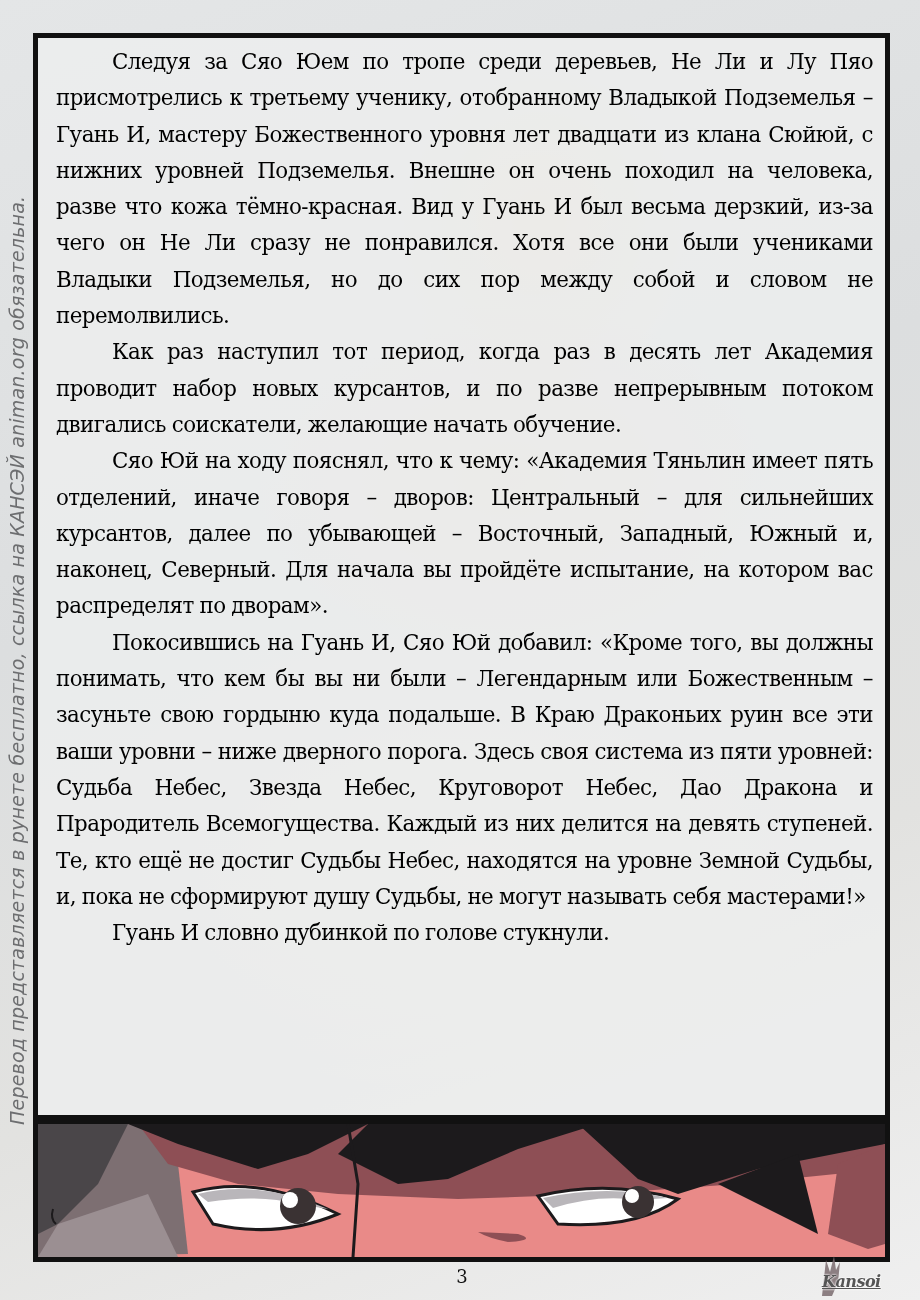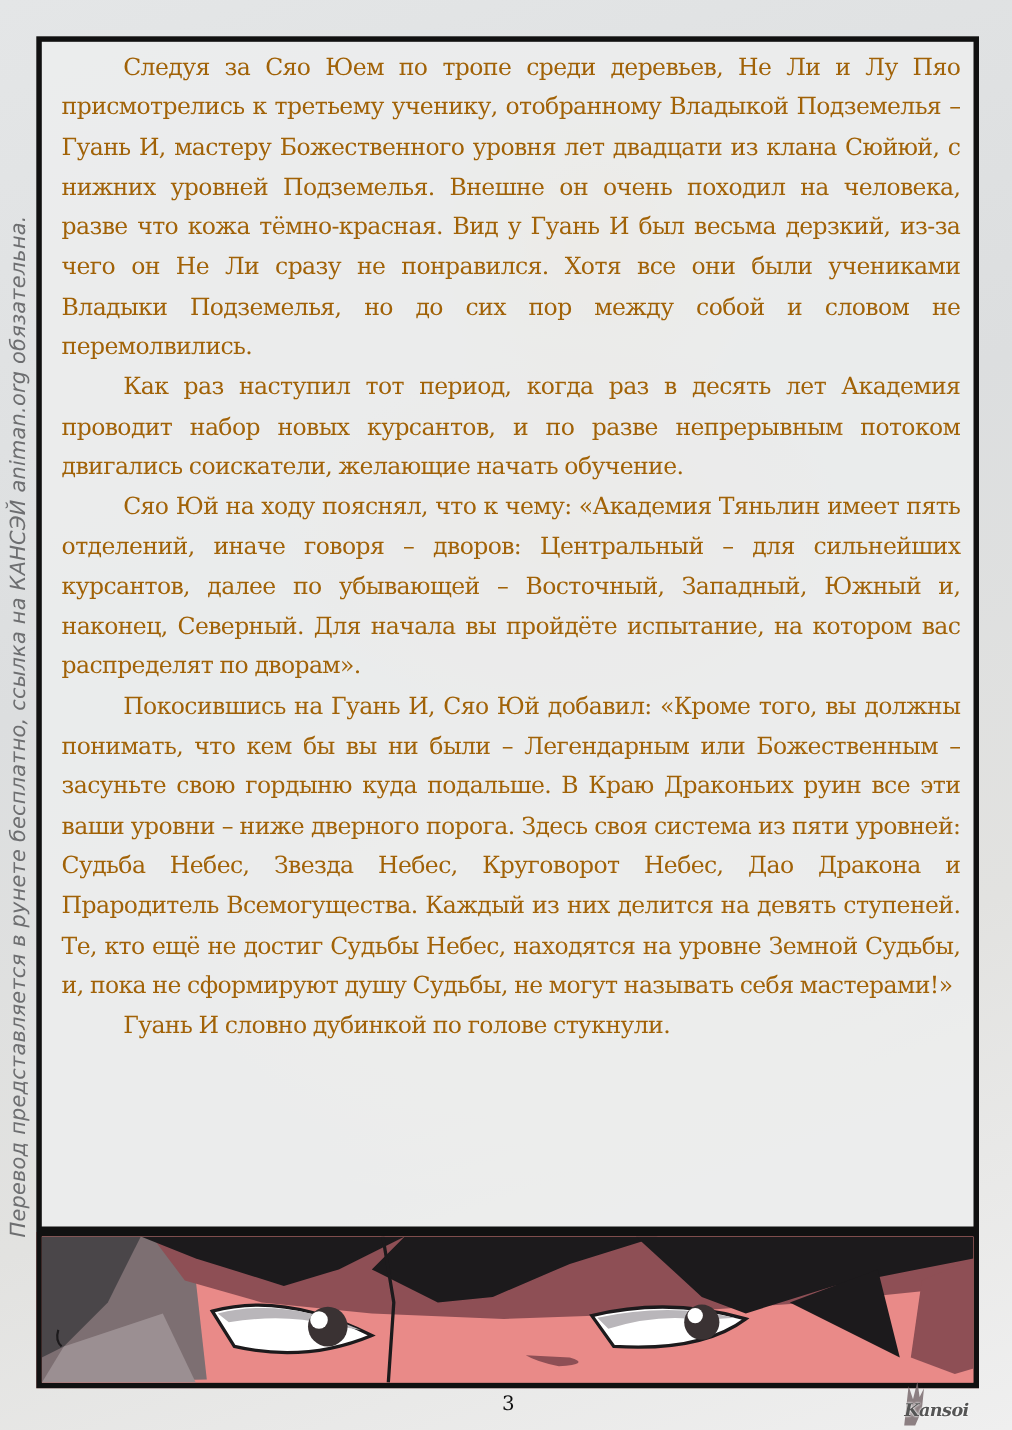--- a/index.html
+++ b/index.html
@@ -37,7 +37,7 @@
   .story p {
     margin: 0; text-align: justify;
     font-family: "DejaVu Serif", serif;
-    font-size: 21.4px; line-height: 36.3px; color: #a16207;
+    font-size: 21.4px; line-height: 36.3px; color: #000000;
     text-indent: 56px; letter-spacing: -0.55px; word-spacing: -0.5px;
   }
 

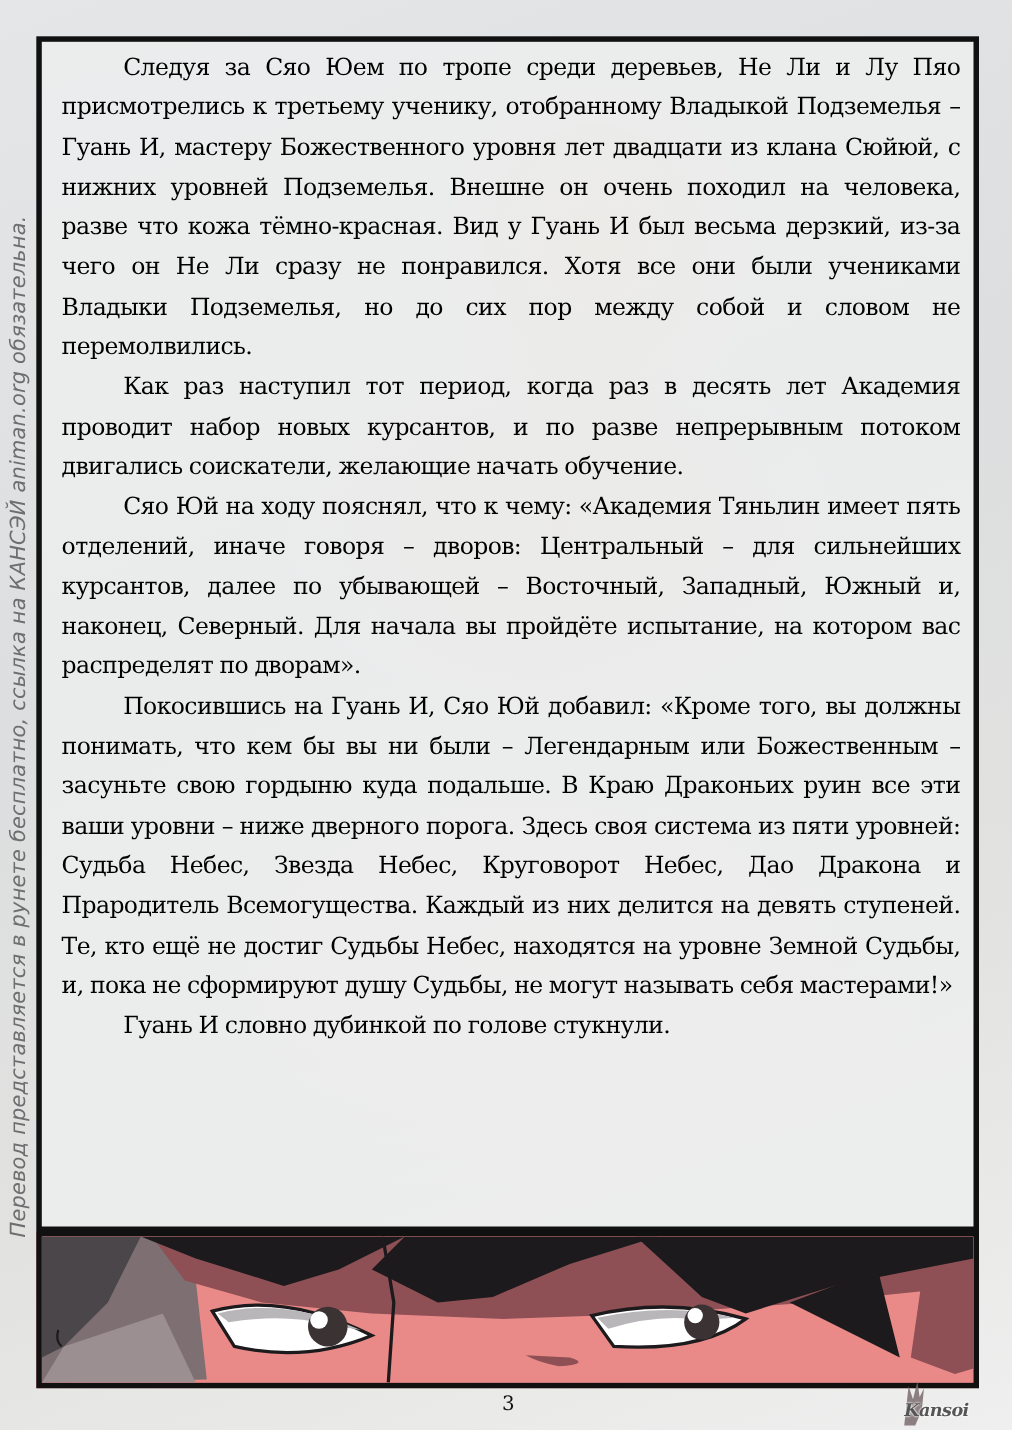--- a/index.html
+++ b/index.html
@@ -61,6 +61,7 @@
     font-family: "DejaVu Serif", serif; font-style: italic; font-weight: bold;
     font-size: 16px; color: #555; letter-spacing: -0.5px;
     text-shadow: 0 0 2px #fff, 0 0 2px #fff;
+    text-decoration: underline;
   }
 </style>
 </head>

